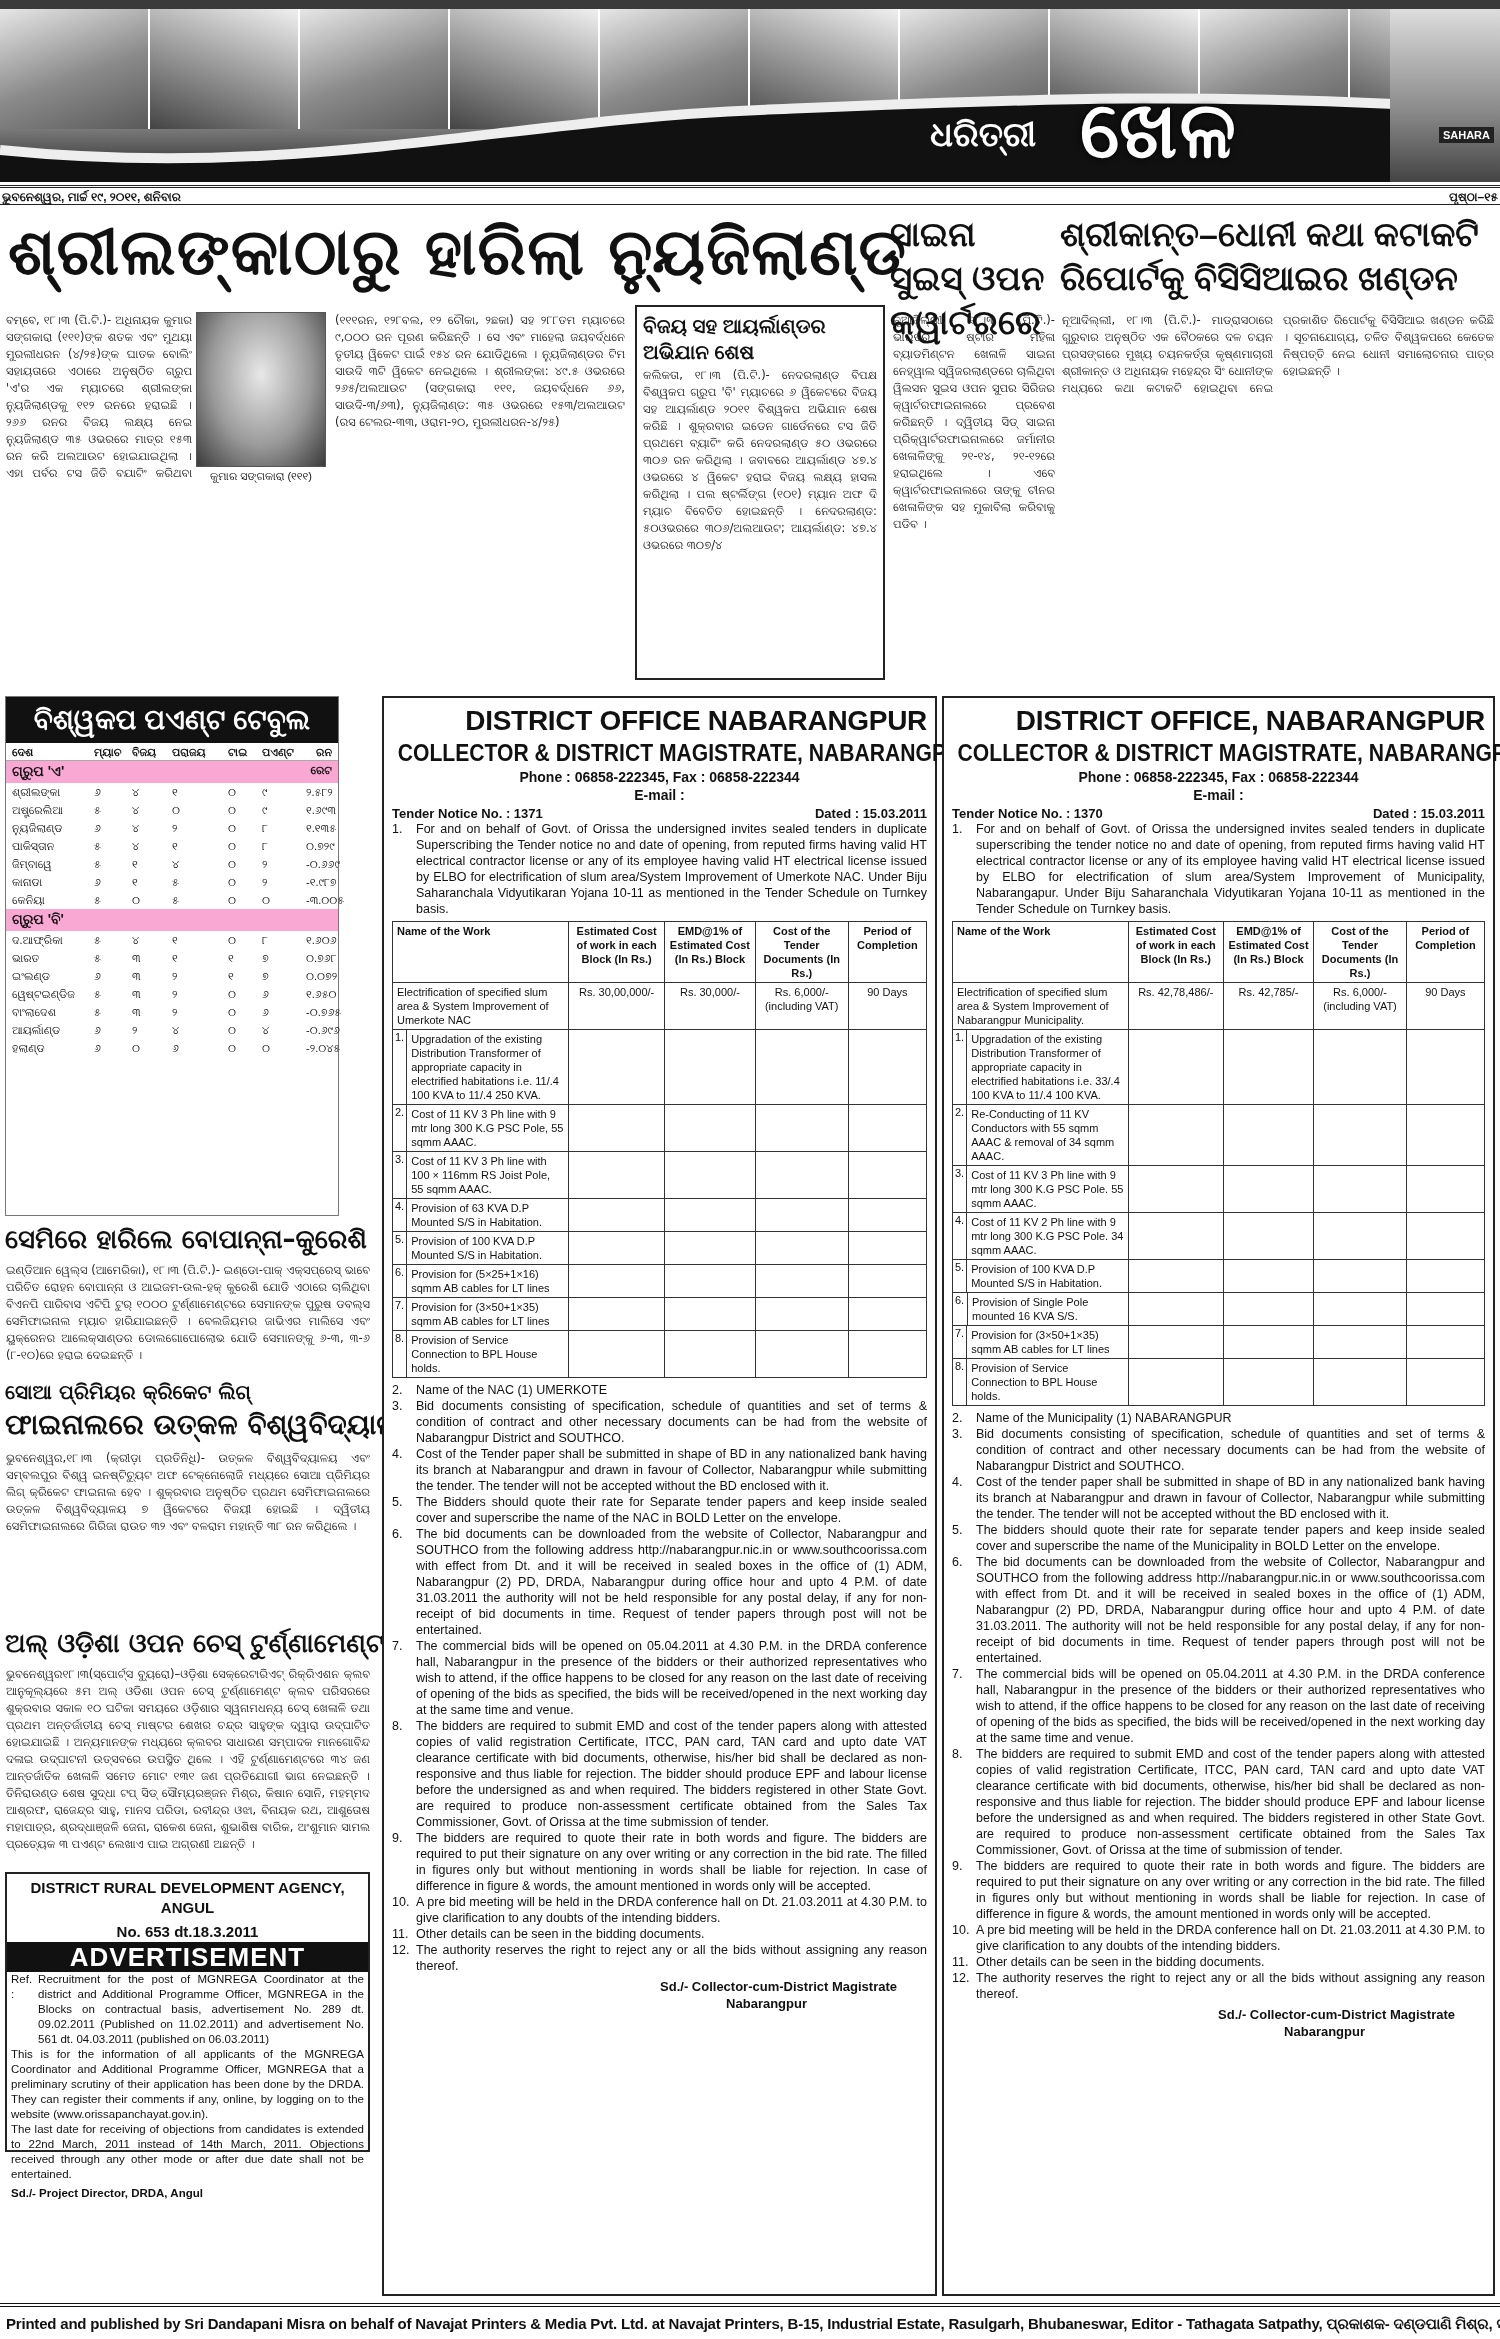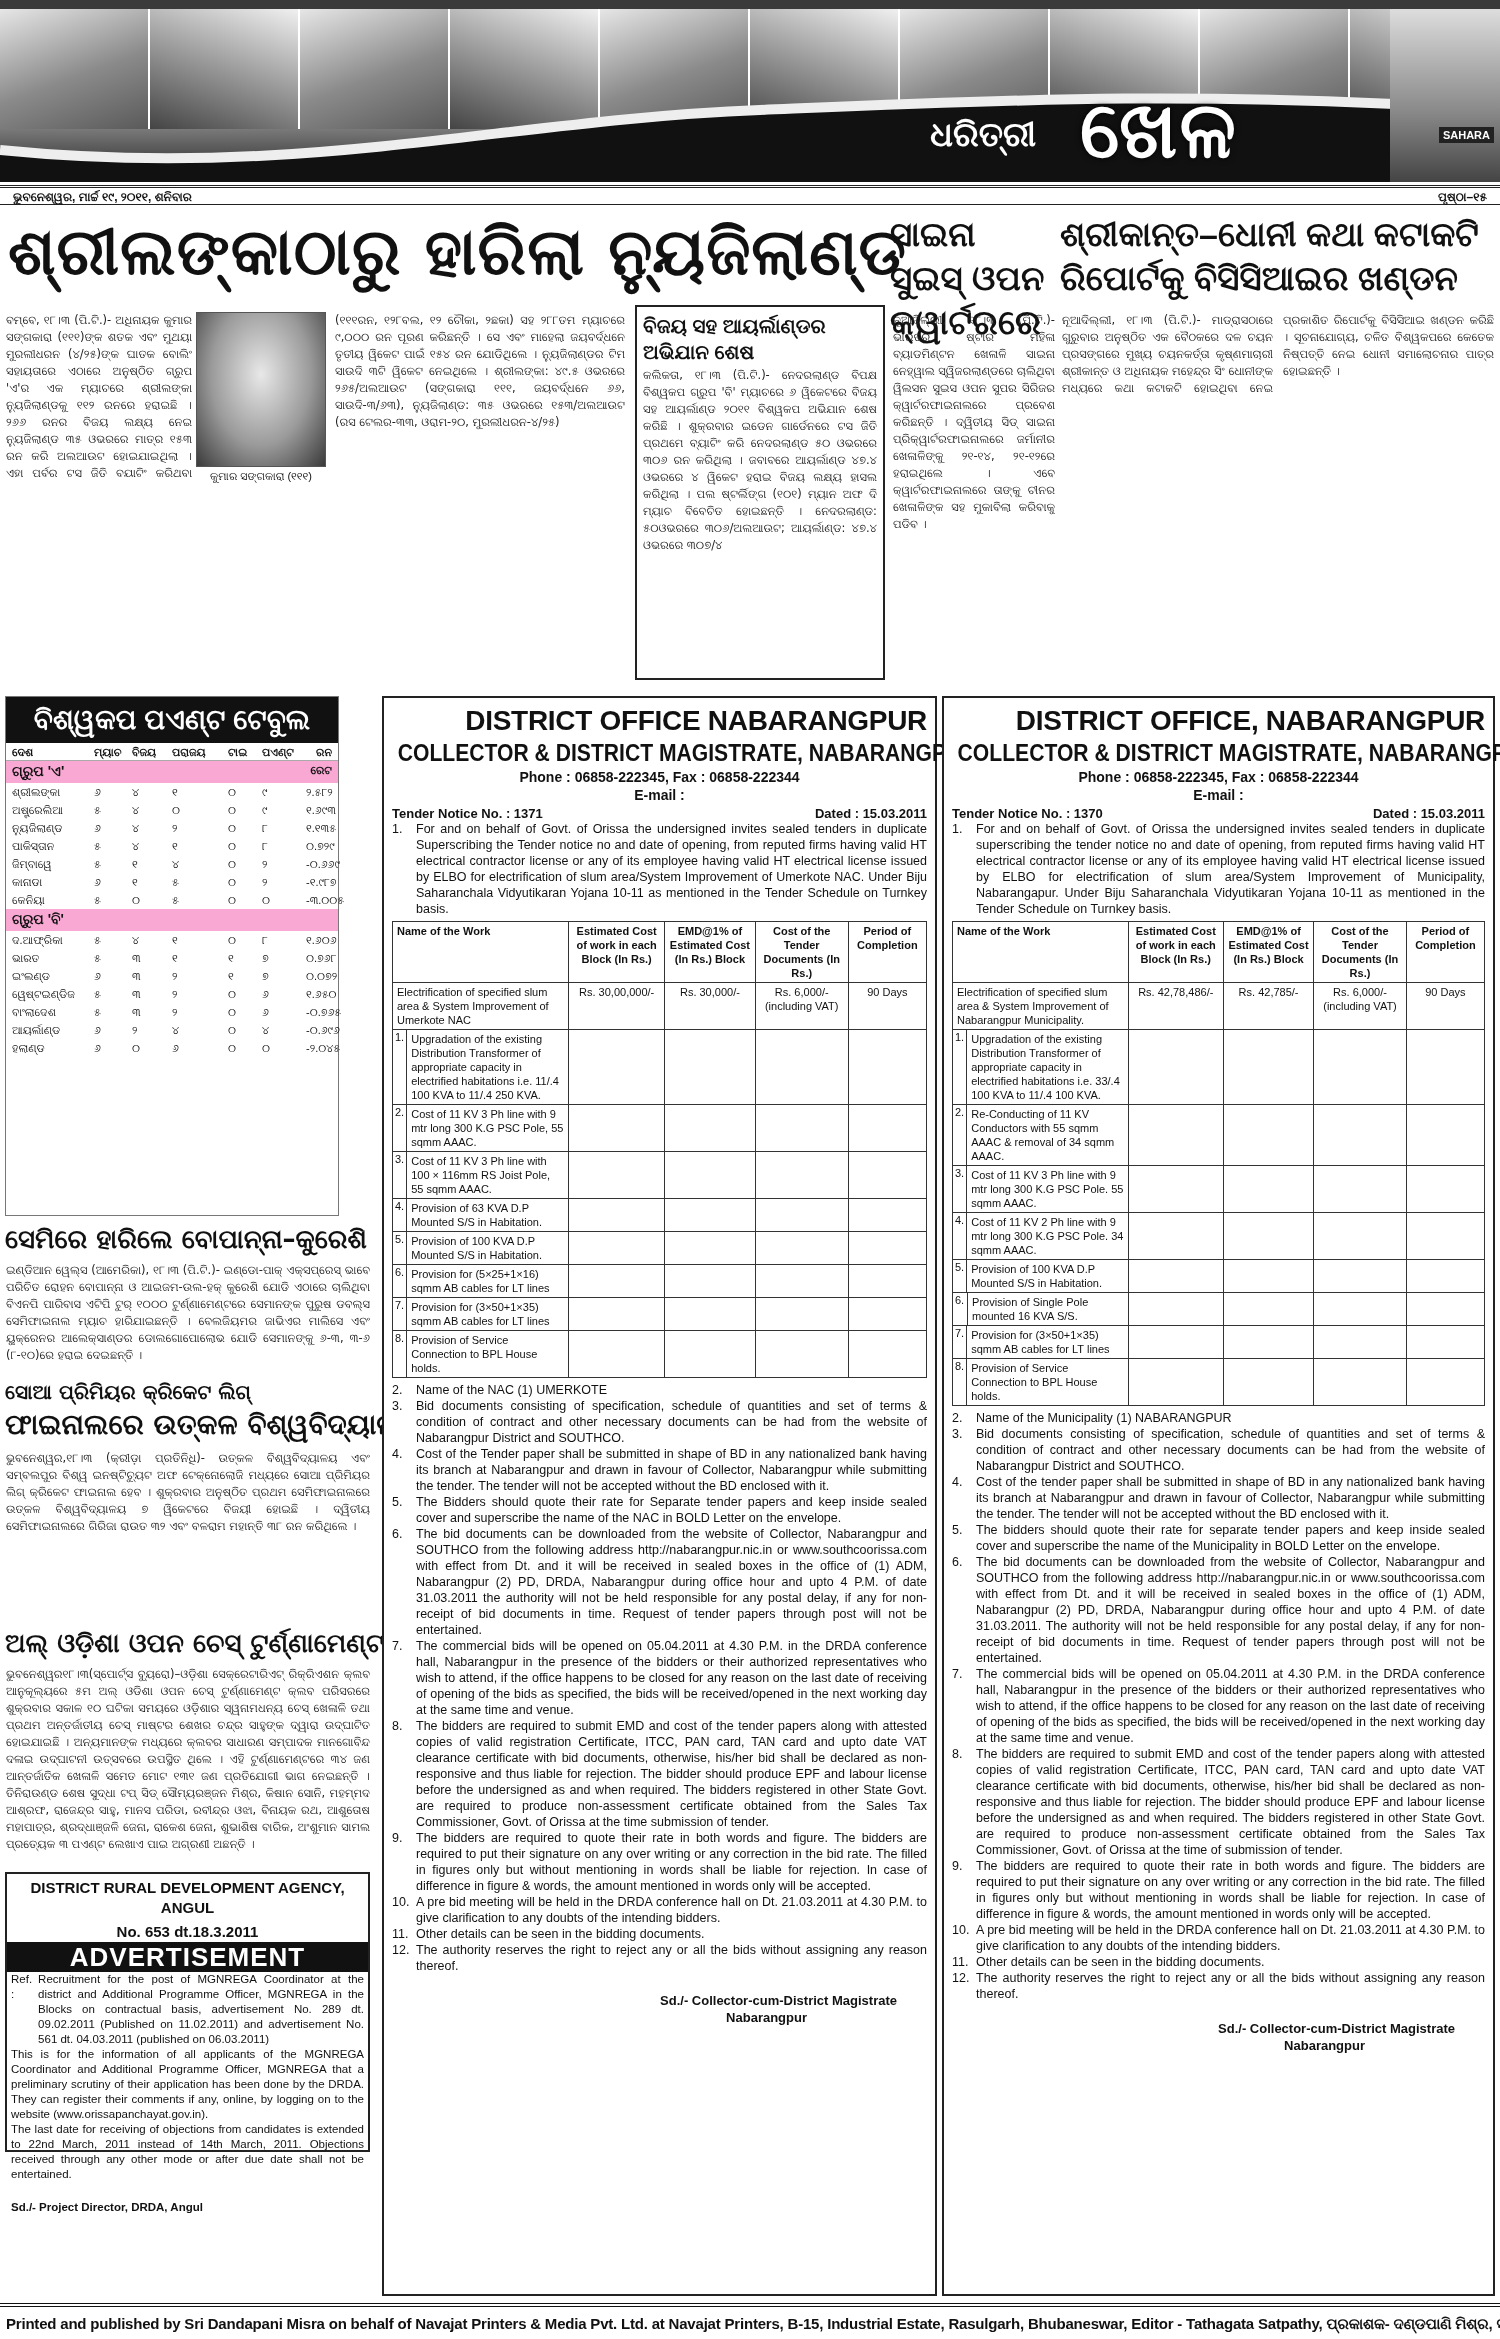--- a/index.html
+++ b/index.html
@@ -13,7 +13,7 @@
 .khela{position:absolute;left:1080px;top:85px;color:#fff;font-size:78px;font-weight:bold;font-family:"DejaVu Sans",sans-serif;letter-spacing:2px;text-shadow:0 0 6px #000}
 .player{position:absolute;right:0;top:9px;width:110px;height:173px;background:linear-gradient(180deg,#ddd,#888 60%,#444)}
 .player-badge{position:absolute;right:6px;top:118px;background:#222;color:#fff;font-size:11px;font-weight:bold;padding:2px 4px}
-.dateline{position:absolute;left:0;top:185px;width:1500px;height:20px;border-top:3px double #222;border-bottom:1px solid #222;font-size:12px;font-weight:bold;display:flex;justify-content:space-between;padding:2px 13px}
+.dateline{position:absolute;left:0;top:185px;width:1500px;height:20px;border-top:3px double #222;border-bottom:1px solid #222;font-size:12px;font-weight:bold;display:flex;justify-content:space-between;padding:2px 2px}
 .headline-main{position:absolute;left:8px;top:212px;font-size:64px;font-weight:bold;letter-spacing:1px;font-family:"DejaVu Sans",sans-serif;line-height:80px}
 .headline-saina{position:absolute;left:890px;top:212px;font-size:34px;font-weight:bold;line-height:44px;width:160px}
 .headline-srikant{position:absolute;left:1060px;top:212px;font-size:34px;font-weight:bold;line-height:44px;width:435px}

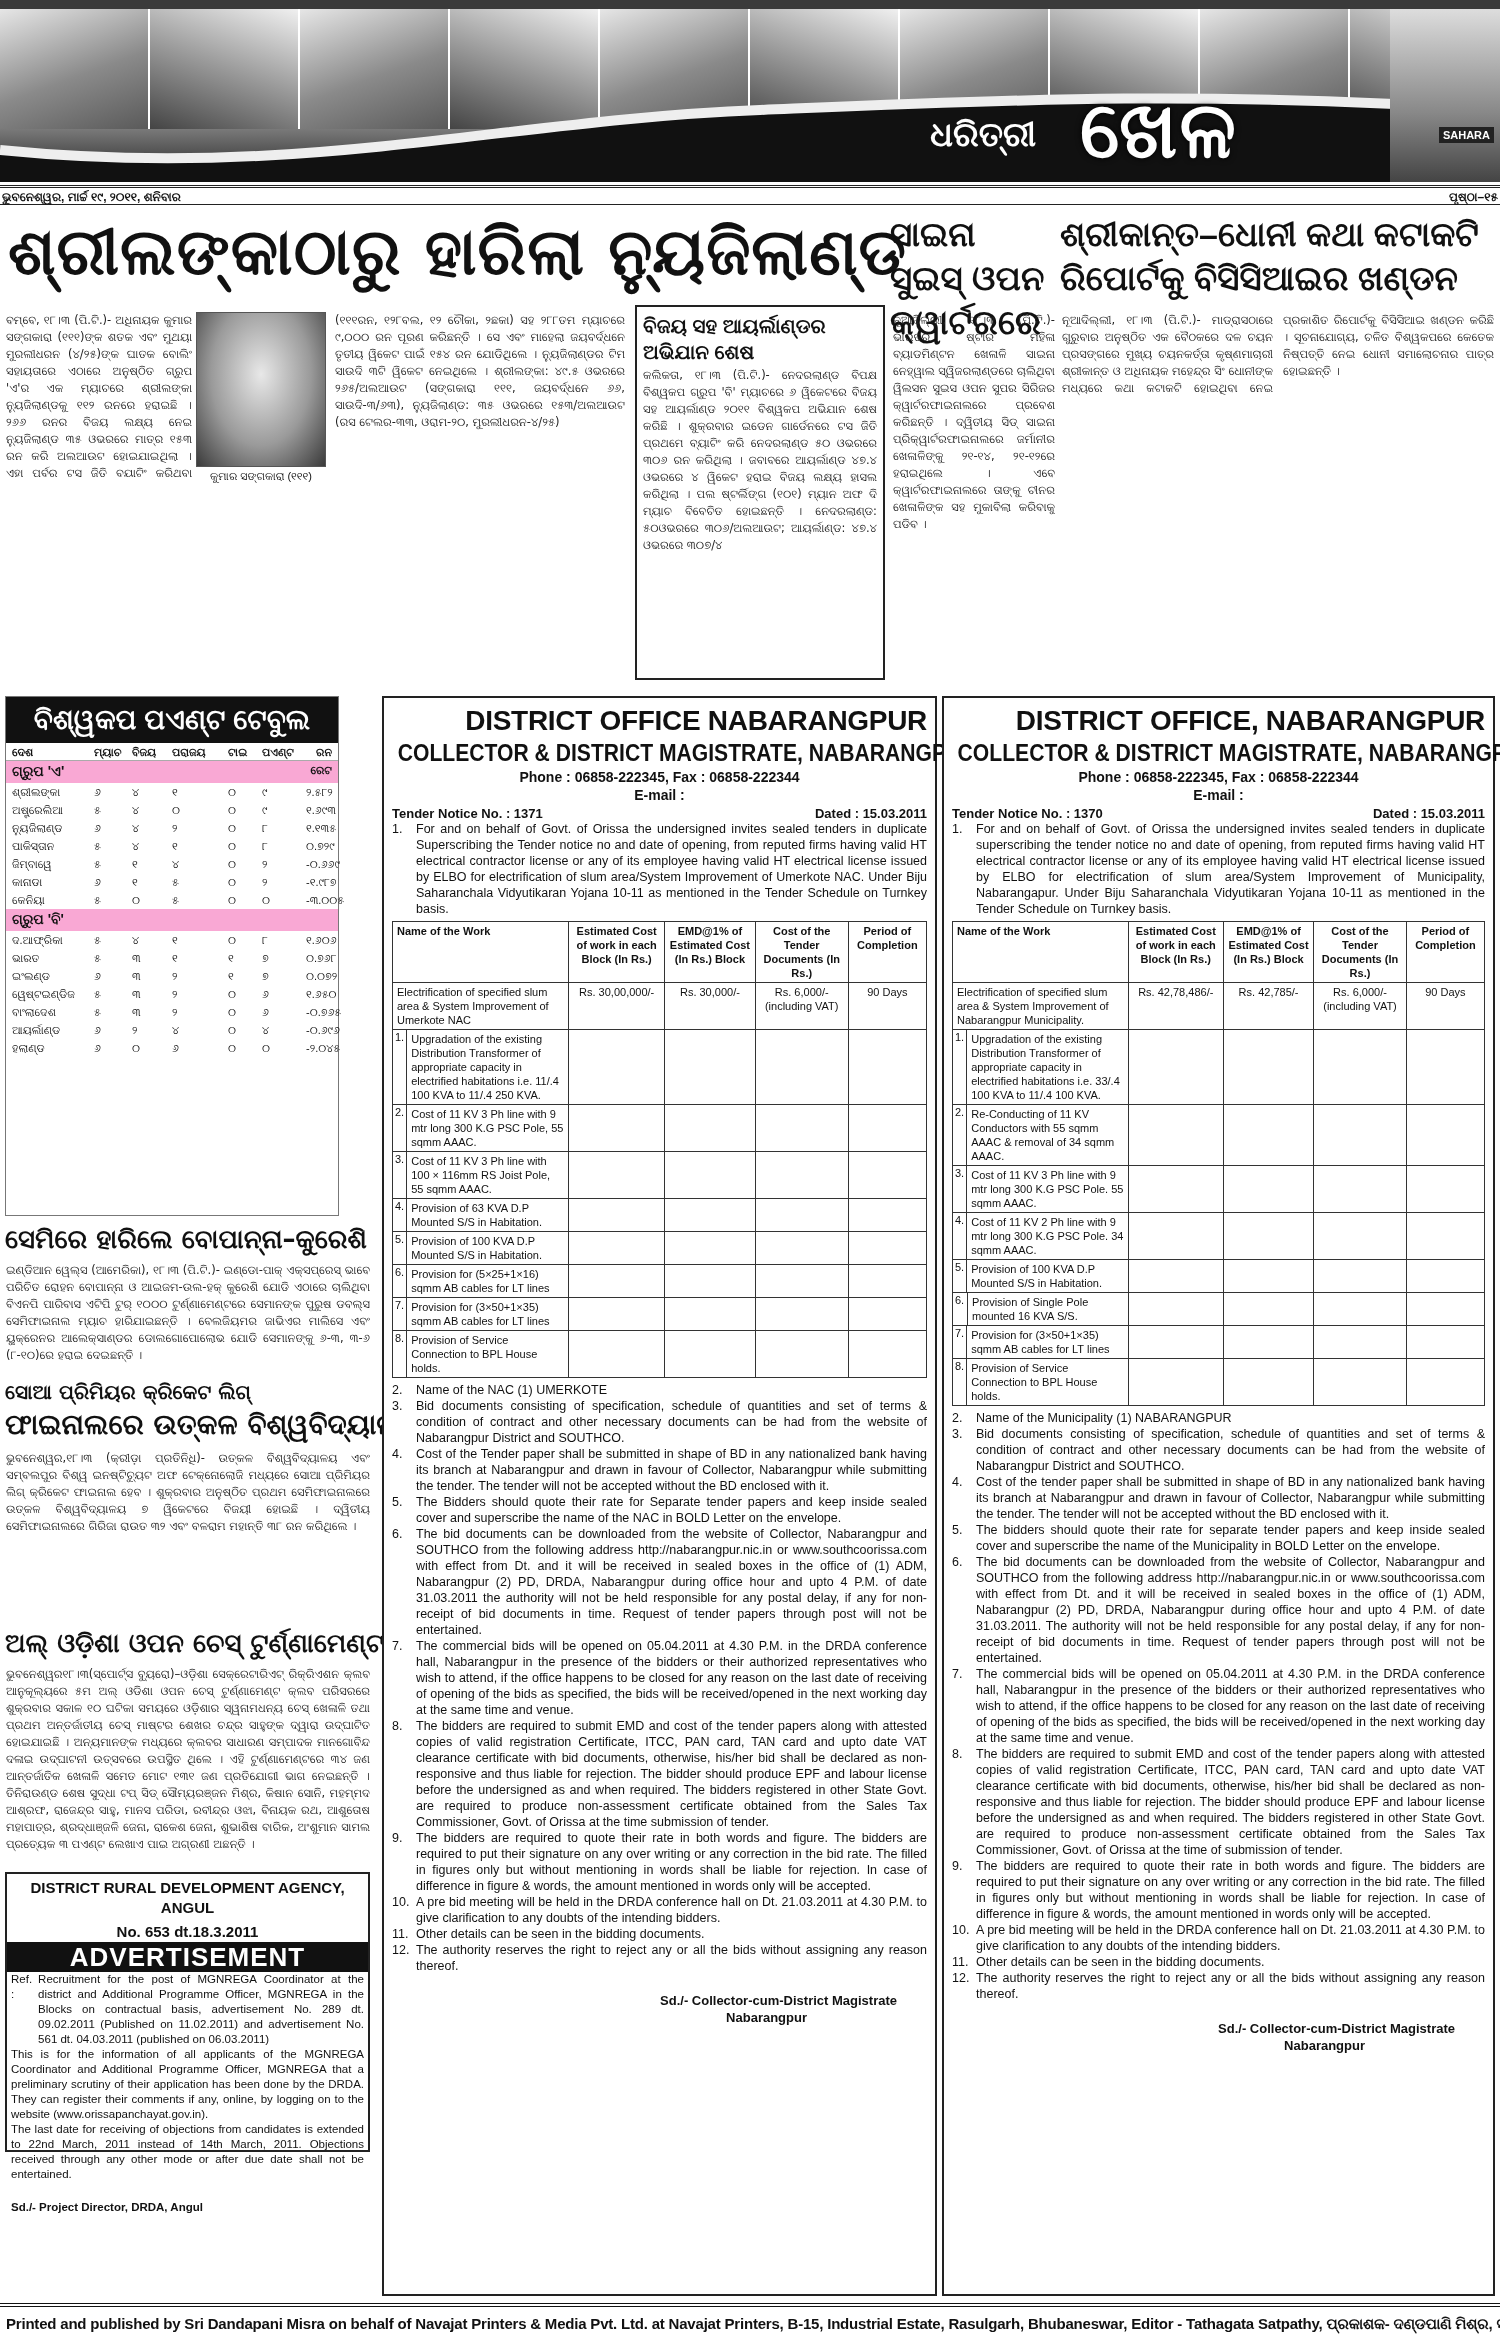--- a/index.html
+++ b/index.html
@@ -45,7 +45,7 @@
 .tender-table td.c{text-align:center}
 .sub-table{display:flex}
 .sub-table .sn{width:20px;border-right:1px solid #333;padding-right:2px;margin:-2px 4px -2px -4px;padding-left:2px}
-.sign{text-align:right;font-weight:bold;font-size:13px;line-height:17px;margin-top:18px;padding-right:30px}
+.sign{text-align:right;font-weight:bold;font-size:13px;line-height:17px;margin-top:4px;padding-right:30px}
 .sign div:last-child{padding-right:90px}
 .drda{position:absolute;left:5px;top:1872px;width:365px;height:280px;border:2px solid #222;font-family:"Liberation Sans",sans-serif}
 .drda h3{font-size:15px;text-align:center;font-weight:bold;line-height:20px;margin-top:4px}

